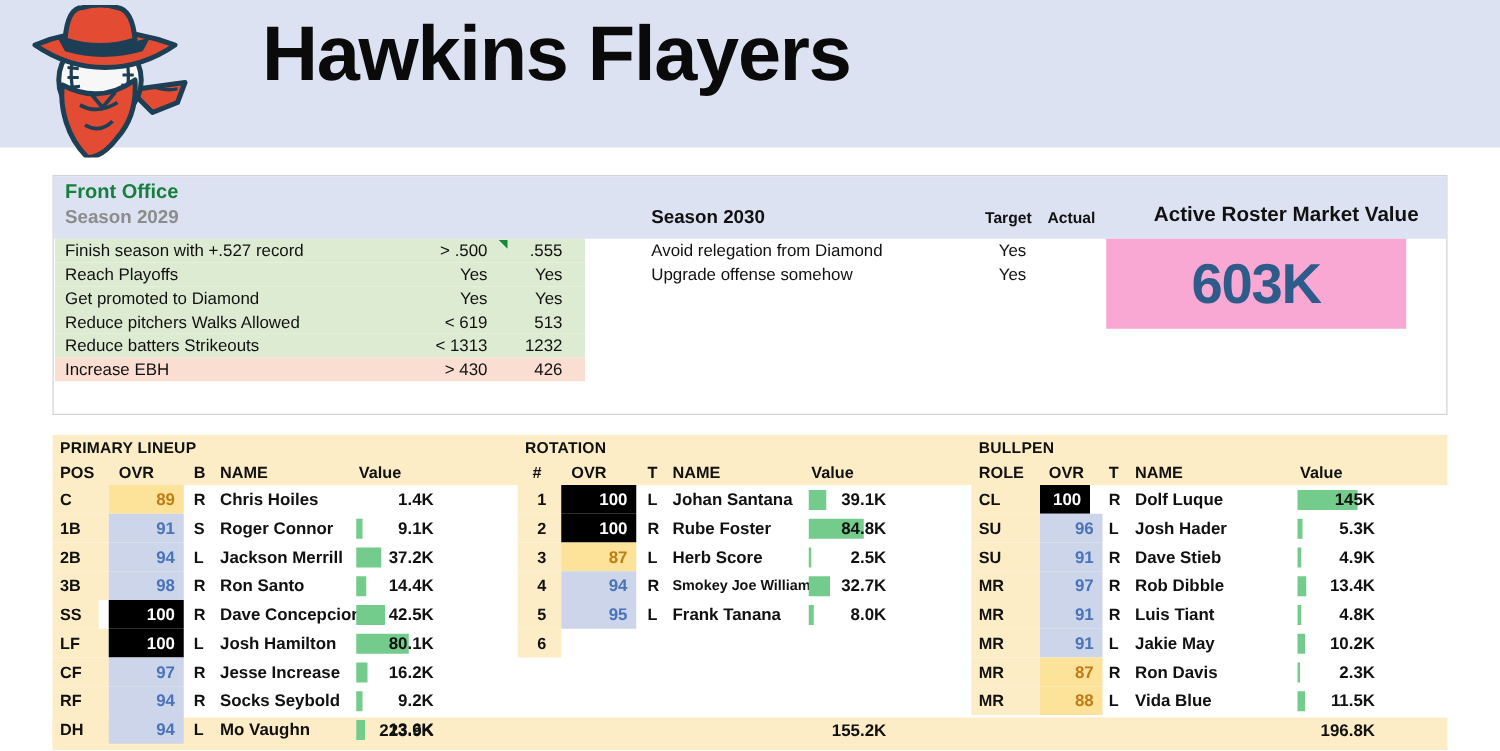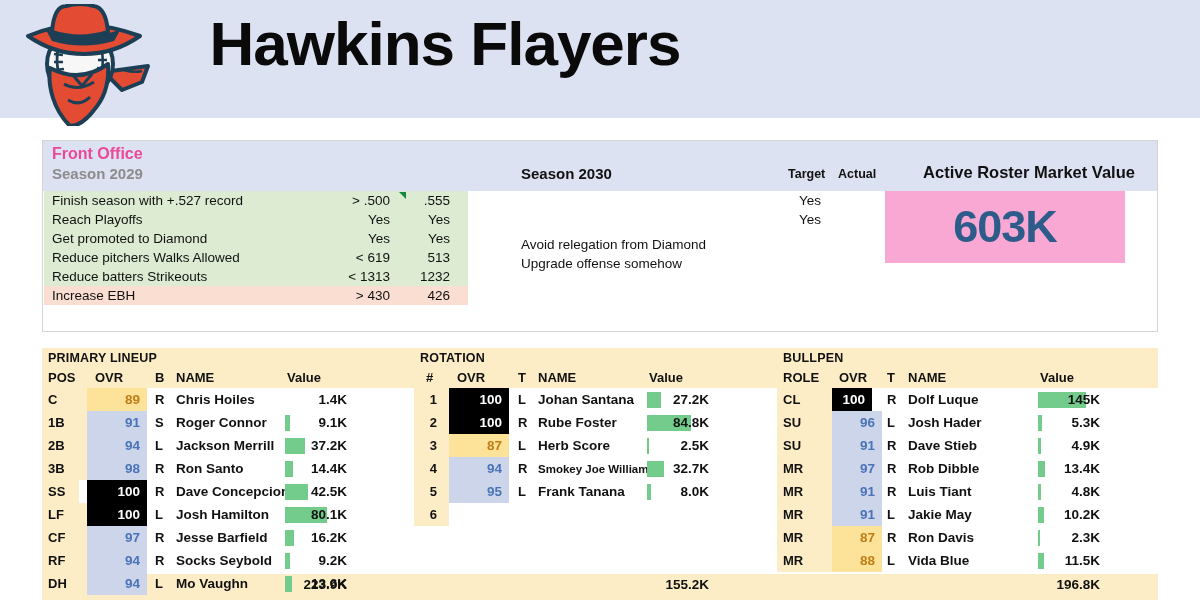--- a/index.html
+++ b/index.html
@@ -61,7 +61,7 @@
   }
   .fo-title {
     position: absolute; left: 9px; top: 4px;
-    font-size: 16px; font-weight: bold; color: #ec4899;
+    font-size: 16px; font-weight: bold; color: #15803d;
   }
   .fo-season-old {
     position: absolute; left: 9px; top: 24px;

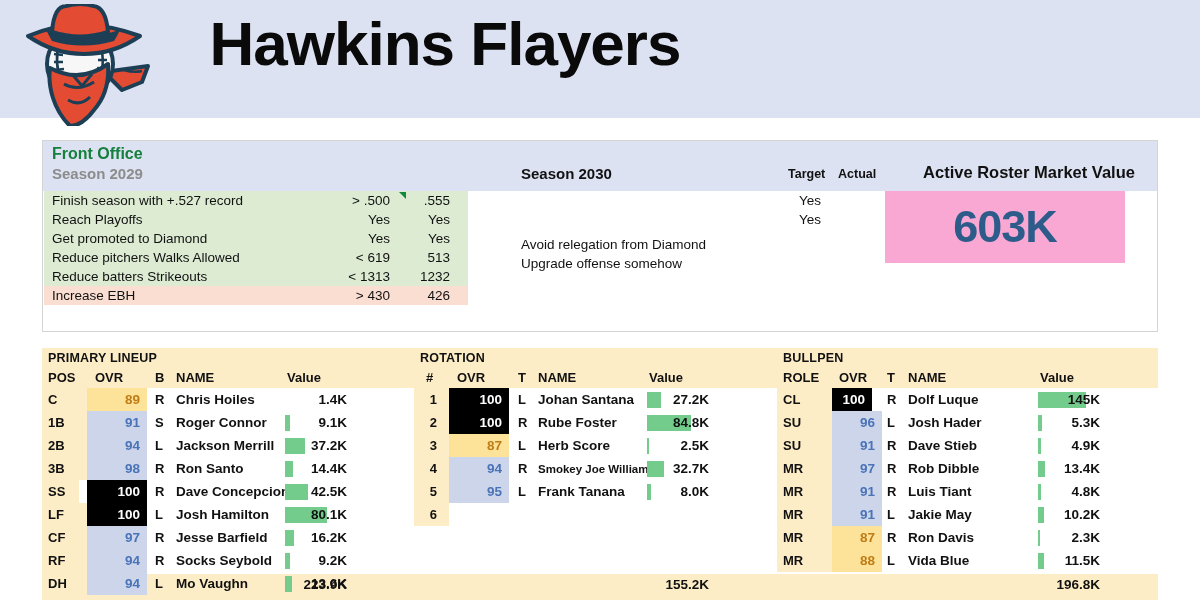--- a/index.html
+++ b/index.html
@@ -126,7 +126,7 @@
   .goal-row2 {
     height: 19px; position: relative; font-size: 13.5px; color: #111;
   }
-  .goal2-label { position: absolute; left: 0px; top: 2px; white-space: nowrap; margin-top: 44px; }
+  .goal2-label { position: absolute; left: 0px; top: 2px; white-space: nowrap; }
   .goal2-target { position: absolute; left: 267px; top: 2px; width: 44px; text-align: center; }
 
   

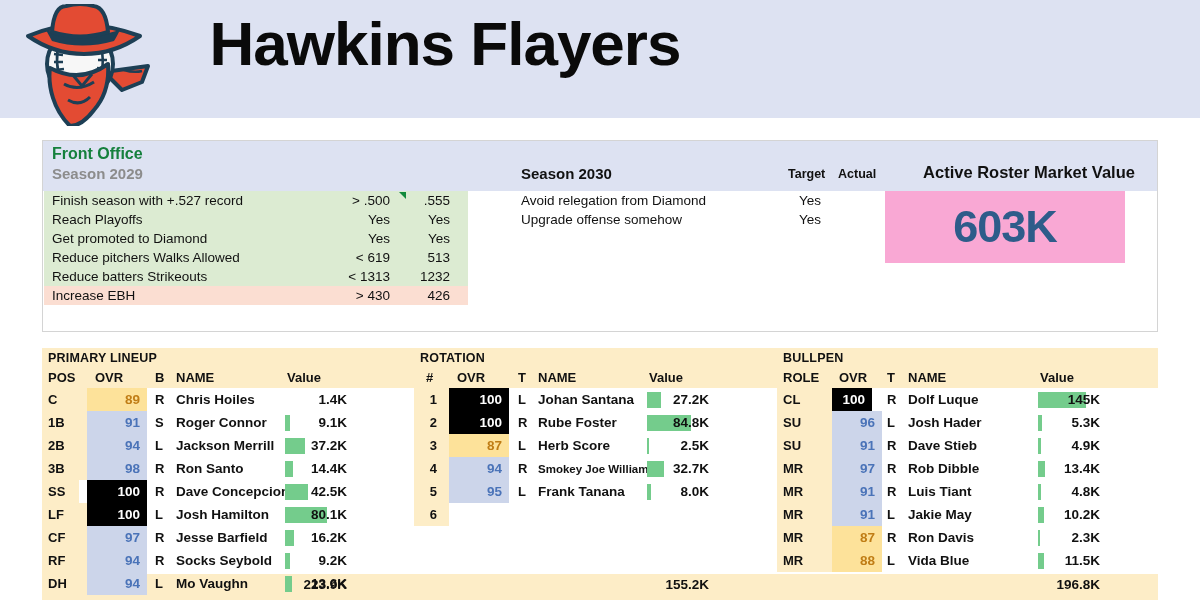--- a/index.html
+++ b/index.html
@@ -405,7 +405,7 @@
           <div class="cell-hand" style="left: 104px;">L</div>
           <div class="cell-name" style="left: 124px;">Johan Santana</div>
           <div class="valbar" style="left: 233px; width: 14px;"></div>
-          <div class="cell-val" style="left: 205px; width: 90px;">27.2K</div>
+          <div class="cell-val" style="left: 205px; width: 90px;">39.1K</div>
         </div>
         <div class="prow">
           <div class="cell-pos" style="left: 0px; width: 35px; padding-left: 0px; justify-content: flex-end; padding-right: 12px;">2</div>

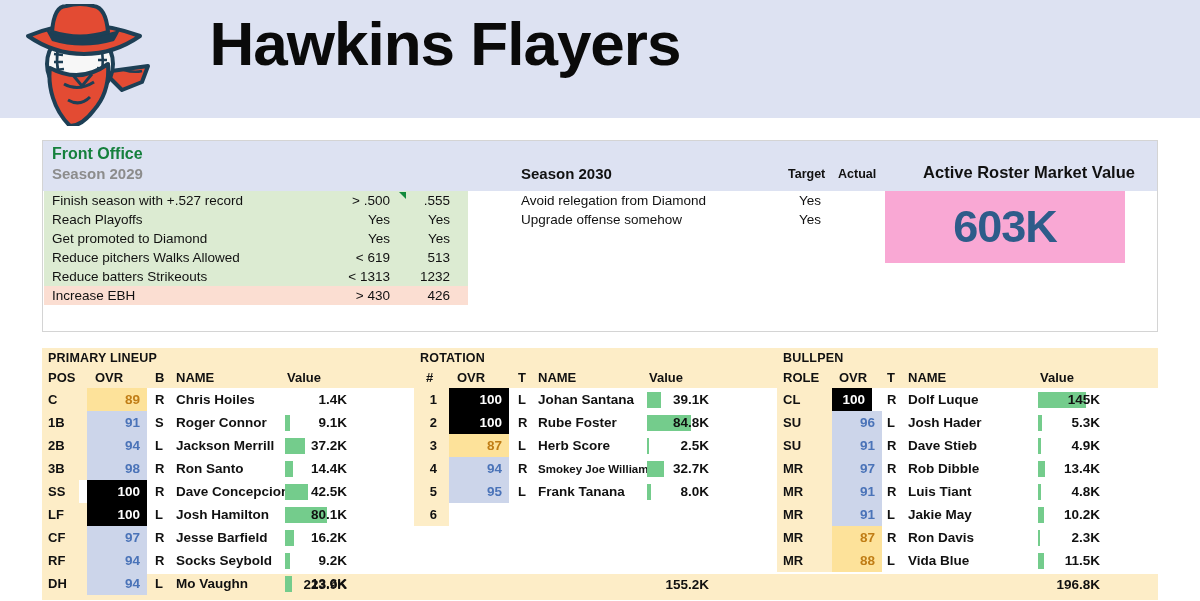--- a/index.html
+++ b/index.html
@@ -367,7 +367,7 @@
           <div class="cell-pos" style="left: 0px; width: 45px; padding-left: 6px;">CF</div>
           <div class="cell-ovr ovr-good" style="left: 45px; width: 60px;">97</div>
           <div class="cell-hand" style="left: 113px;">R</div>
-          <div class="cell-name" style="left: 134px;">Jesse Barfield</div>
+          <div class="cell-name" style="left: 134px;">Jesse Increase</div>
           <div class="valbar" style="left: 243px; width: 9px;"></div>
           <div class="cell-val" style="left: 215px; width: 90px;">16.2K</div>
         </div>

